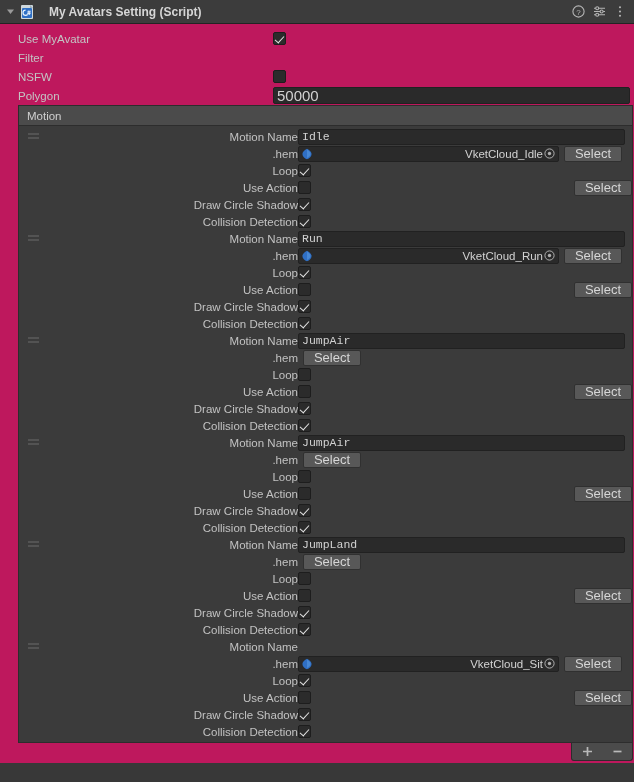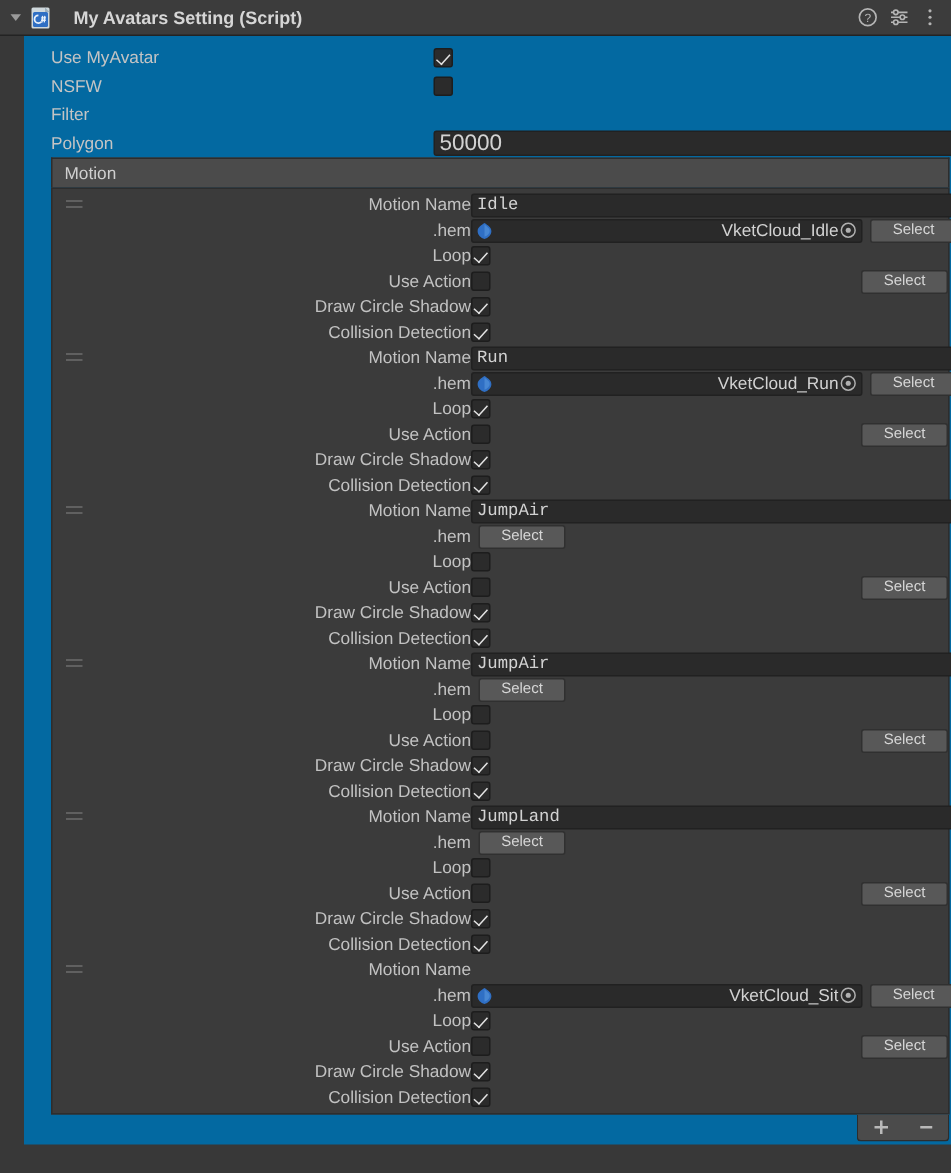--- a/index.html
+++ b/index.html
@@ -65,8 +65,7 @@
   
   .inspector-body {
     padding-top: 5px;
-    background: #0369a1;
-    margin-left: 16px;
+    background: #be185d;
   }
 
   

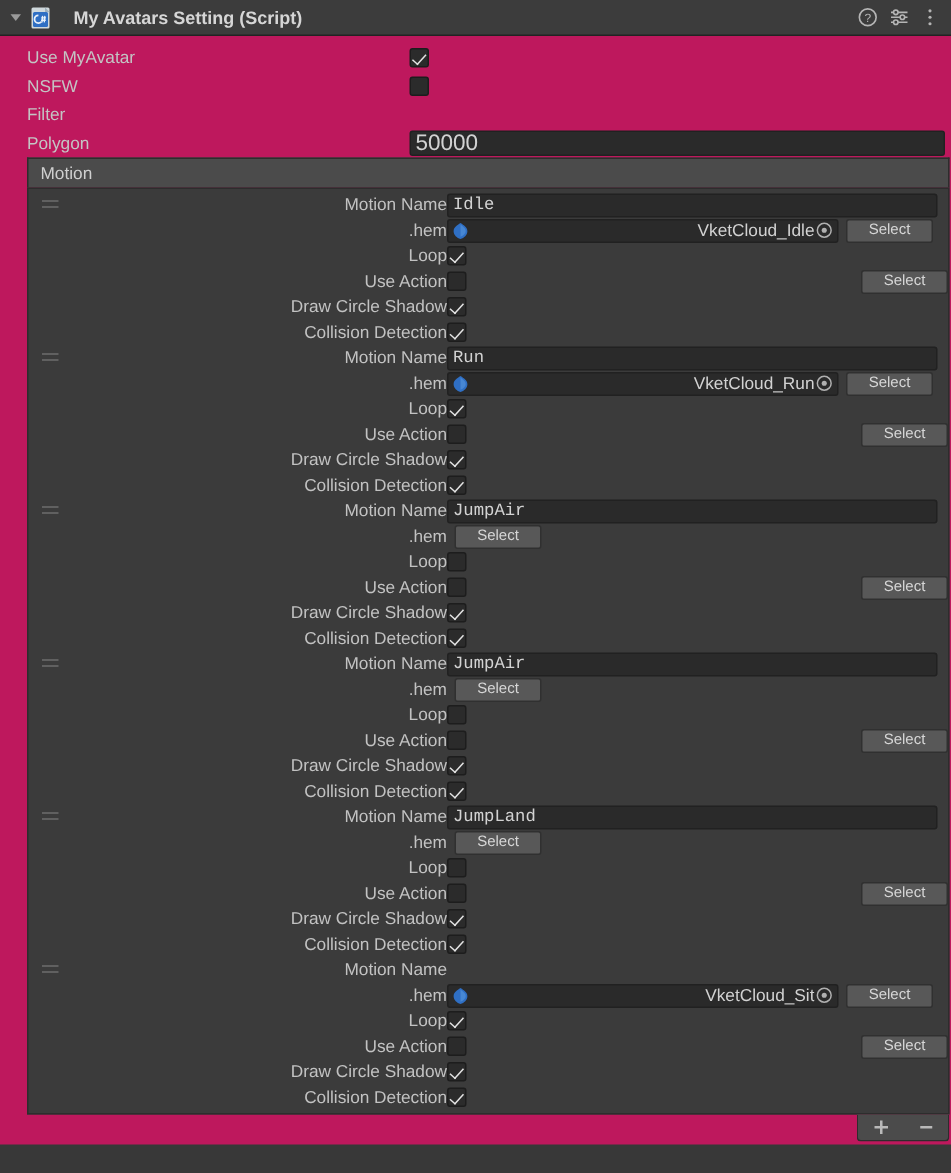--- a/index.html
+++ b/index.html
@@ -339,12 +339,12 @@
   </div>
 
   <div class="prop-row">
+    <div class="prop-label top-label">Filter</div>
+  </div>
+
+  <div class="prop-row">
     <div class="prop-label top-label">NSFW</div>
     <div class="cb"></div>
-  </div>
-
-  <div class="prop-row">
-    <div class="prop-label top-label">Filter</div>
   </div>
 
   <div class="prop-row">

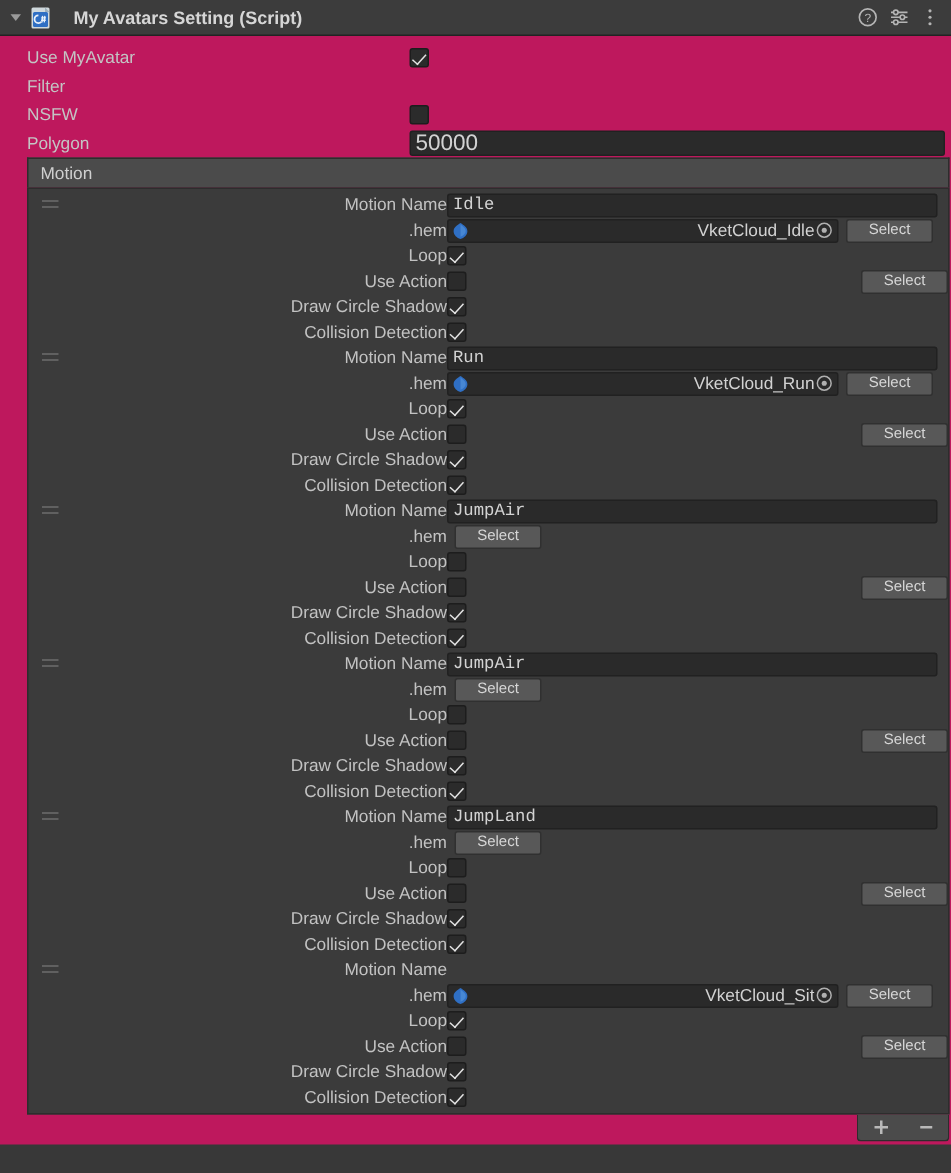--- a/index.html
+++ b/index.html
@@ -283,7 +283,7 @@
     align-items: center;
     justify-content: center;
     color: #d6d6d6;
-    font-size: 10px;
+    font-size: 13px;
     cursor: default;
   }
   .spacer { flex: 1 1 auto; }

